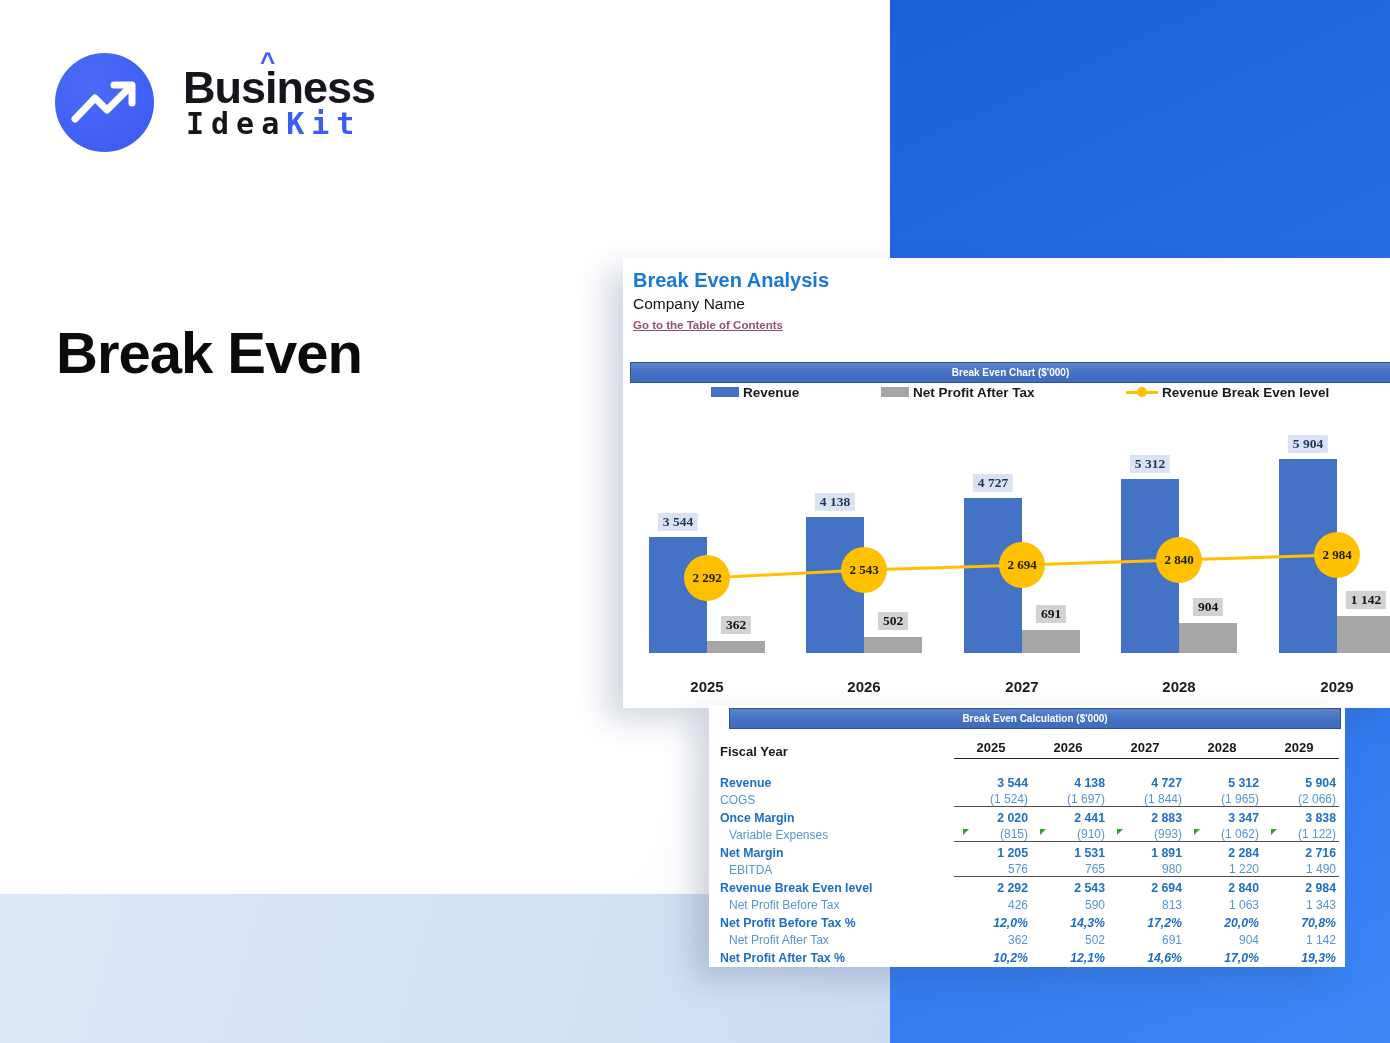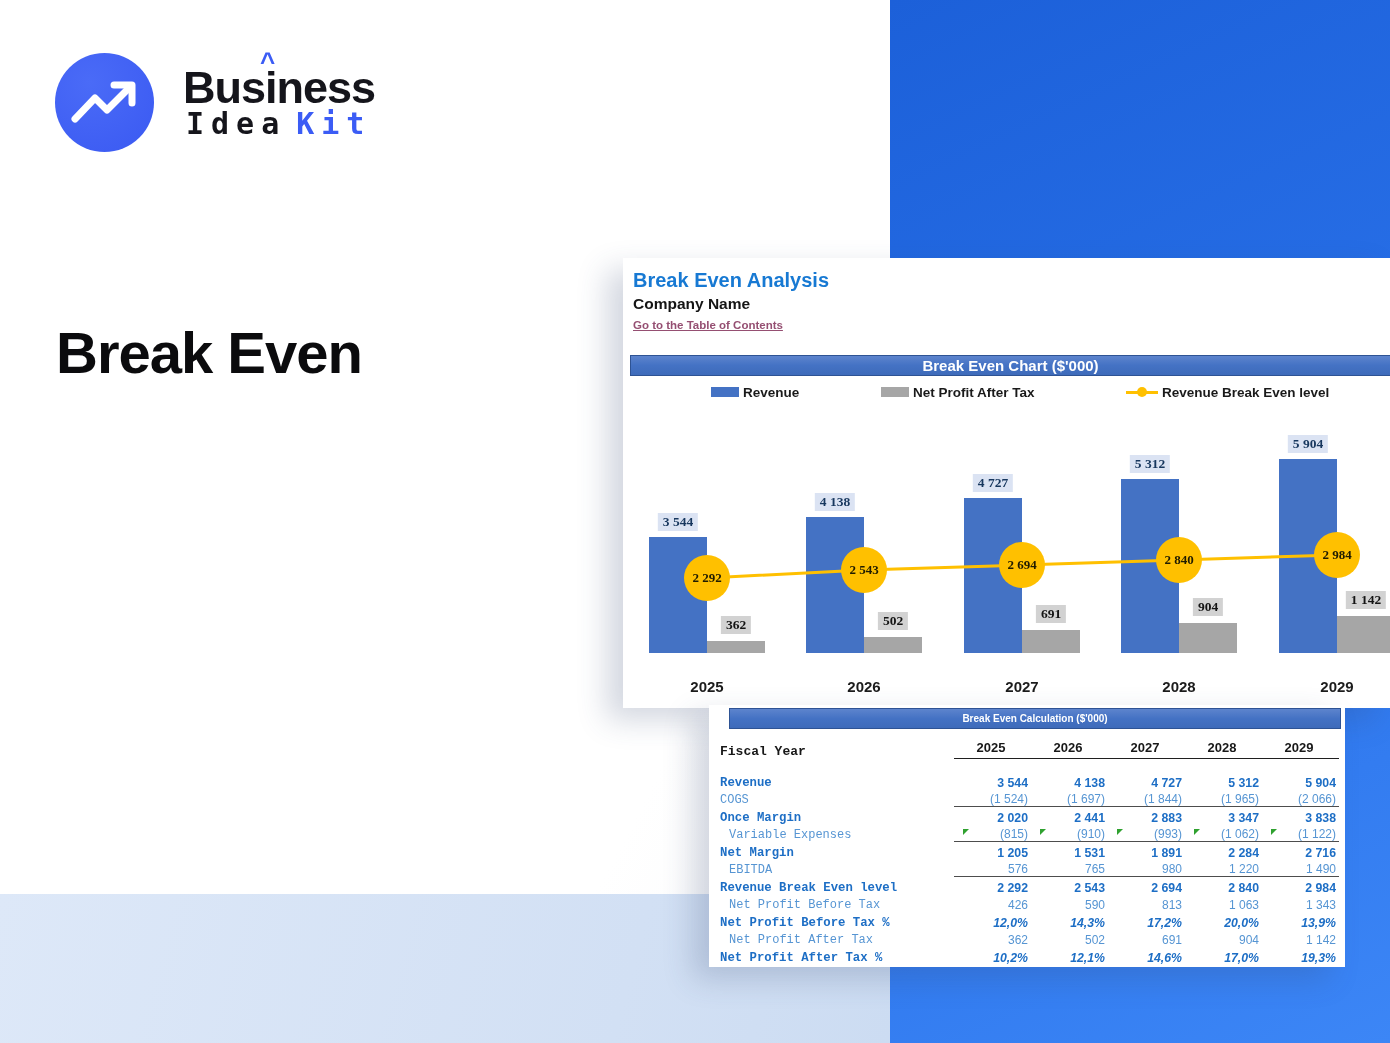--- a/index.html
+++ b/index.html
@@ -23,7 +23,7 @@
   .hat{position:absolute;top:-15px;left:-5px;color:#3b5cf5;font-size:26px;font-weight:700;}
   .brand-sub{left:186px;top:106px;font-family:"DejaVu Sans Mono","Liberation Mono",monospace;
              font-size:30px;font-weight:700;letter-spacing:7px;color:#15151b;white-space:nowrap;}
-  .brand-kit{color:#3b5cf5;margin-left:10px;}
+  .brand-kit{color:#3b5cf5;}
 
   
   .hero-title{left:56px;top:318px;font-size:58px;line-height:1.2;font-weight:700;

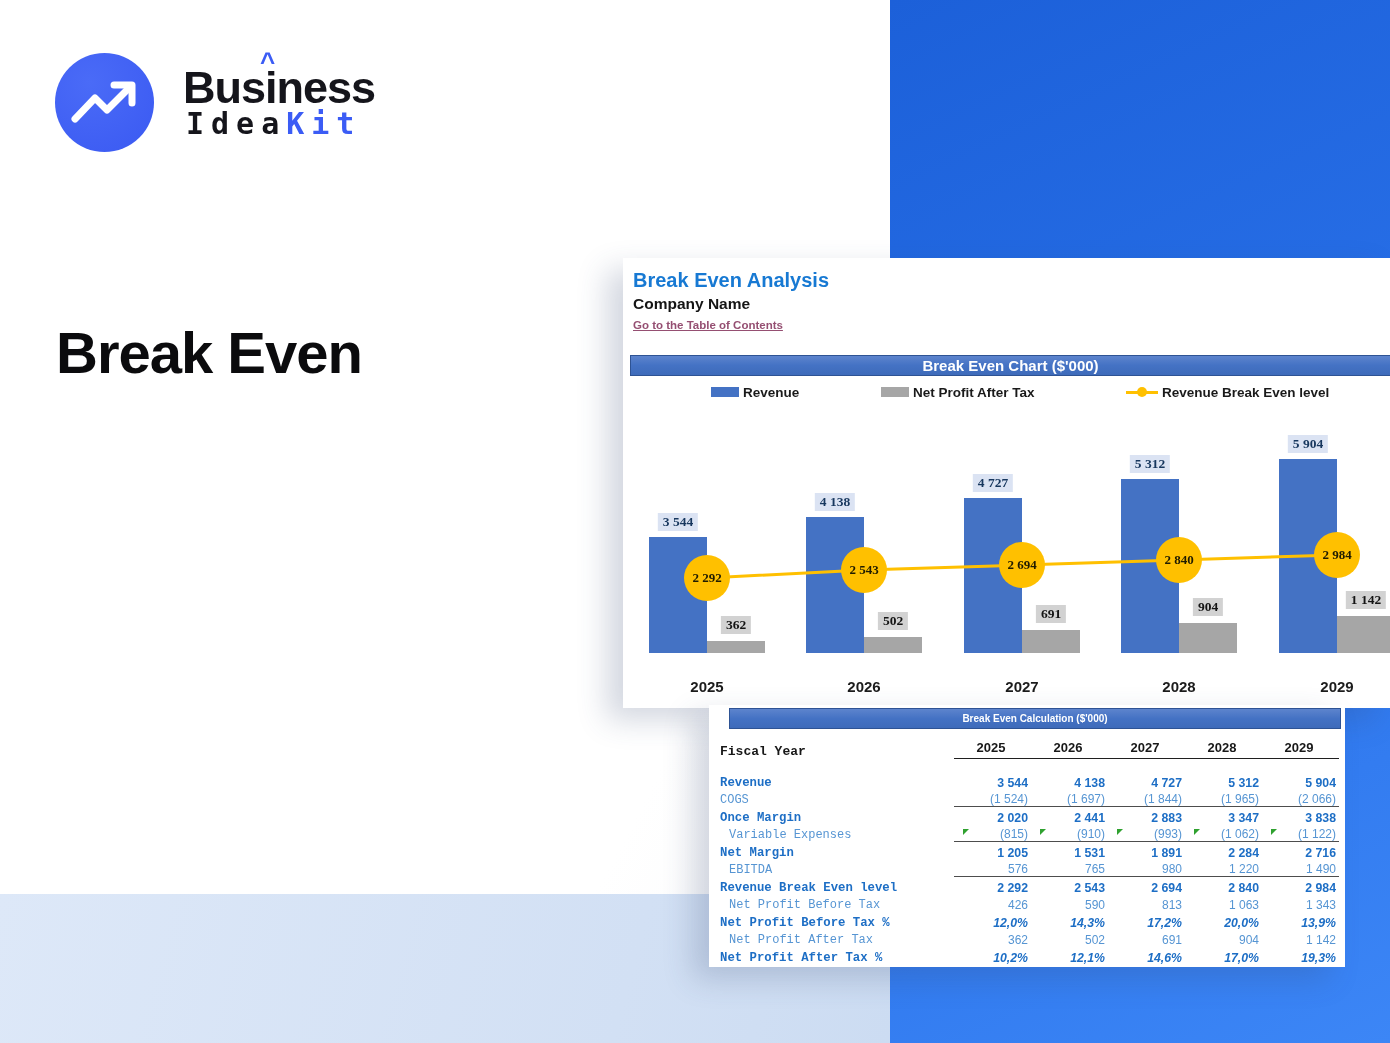--- a/index.html
+++ b/index.html
@@ -37,7 +37,7 @@
   .calc-card{left:709px;top:705px;width:636px;height:262px;}
 
   .sheet-title{left:10px;top:11px;font-size:20px;font-weight:700;color:#1779d3;}
-  .sheet-company{left:10px;top:37px;font-size:15.5px;font-weight:700;color:#141414;}
+  .sheet-company{left:10px;top:37px;font-size:15.5px;font-weight:400;color:#141414;}
   .sheet-link{left:10px;top:61px;font-size:11.5px;font-weight:700;color:#954F72;
               text-decoration:underline;cursor:pointer;}
 

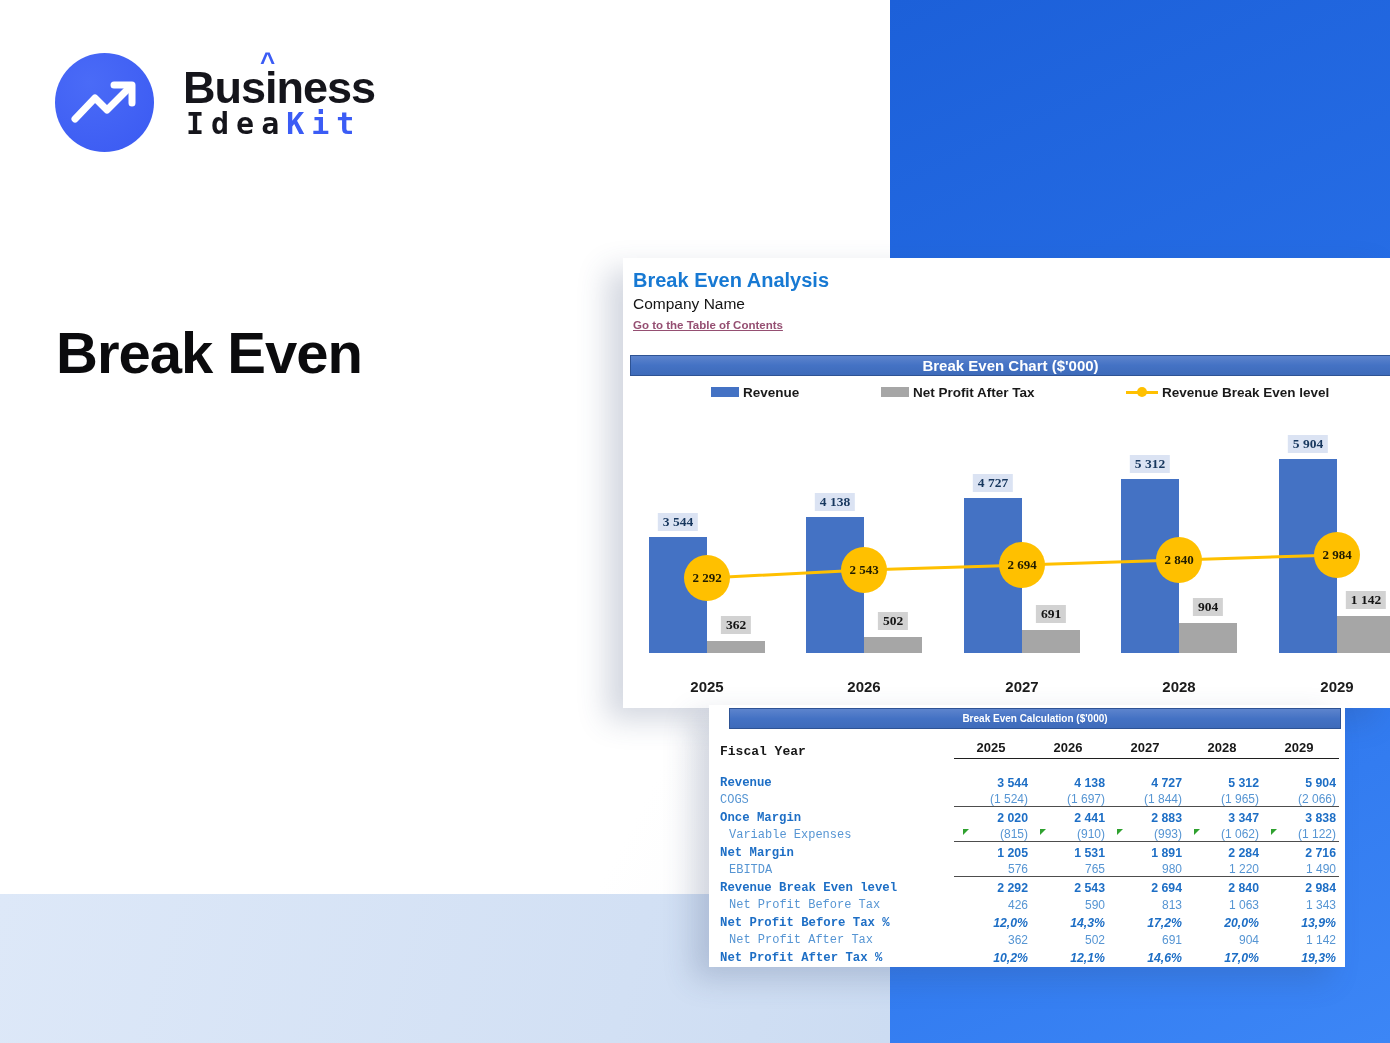--- a/index.html
+++ b/index.html
@@ -44,7 +44,7 @@
   .banner{background:linear-gradient(180deg,#5d84cd 0%,#4472c4 50%,#3e6bba 100%);
           border:1px solid #2e5394;color:#ffffff;font-weight:700;
           text-align:center;}
-  .chart-banner{left:7px;right:-1px;top:97px;height:19px;font-size:15px;line-height:19px;}
+  .chart-banner{left:7px;right:-1px;top:104px;height:19px;font-size:10px;line-height:19px;}
   .calc-banner{left:20px;right:4px;top:3px;height:19px;font-size:10px;line-height:19px;}
 
   

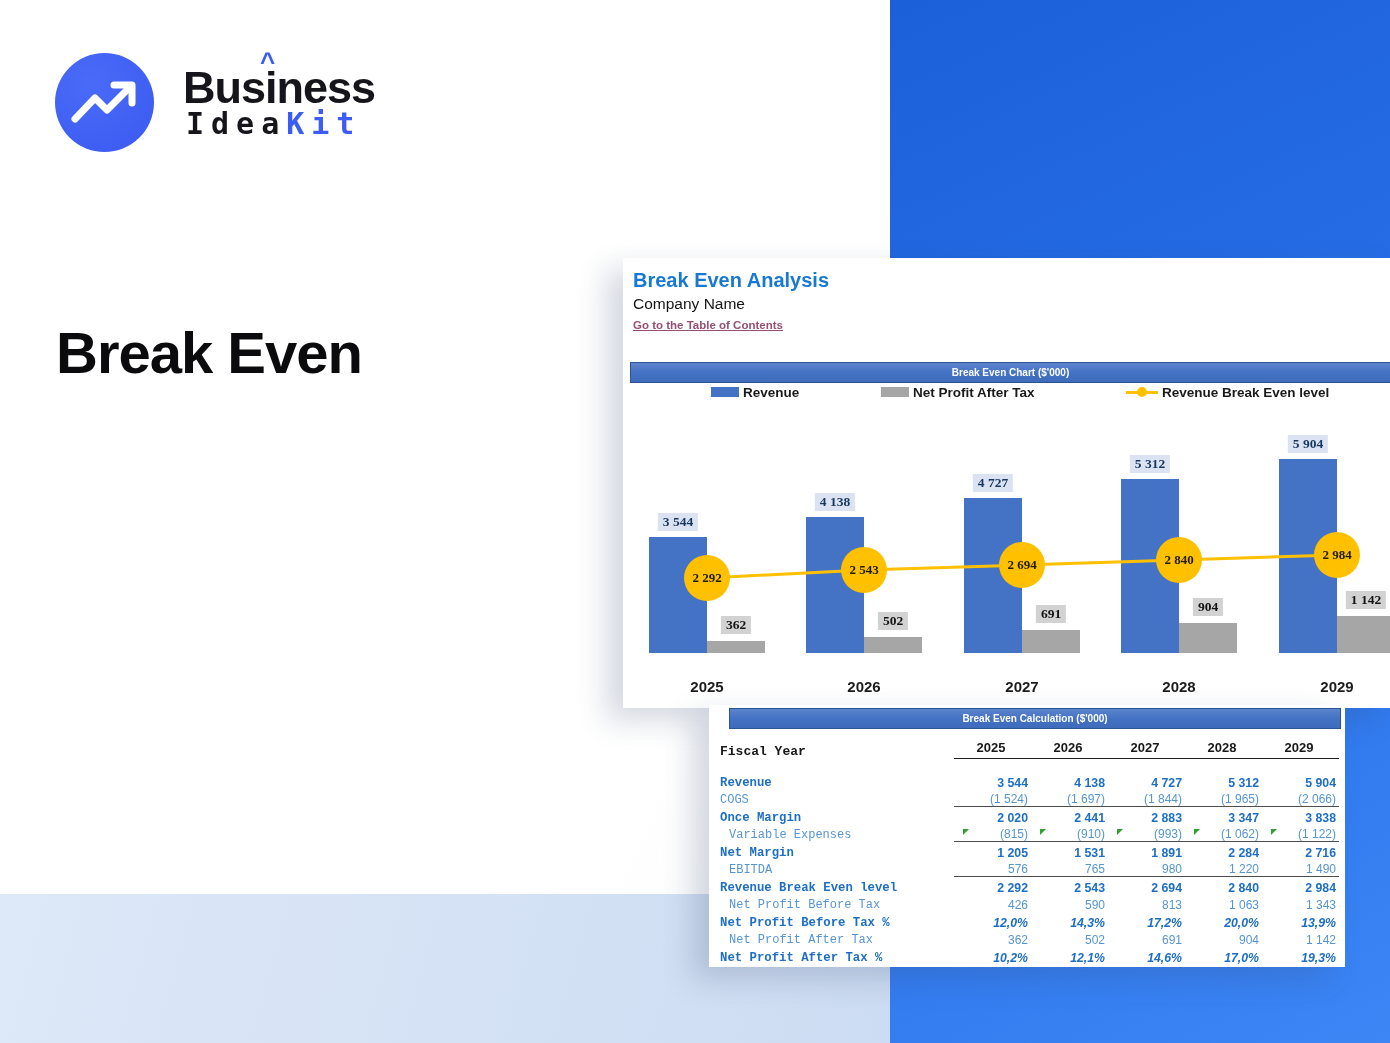--- a/index.html
+++ b/index.html
@@ -70,7 +70,7 @@
   .t-table{position:absolute;left:6px;right:6px;top:30px;}
   .t-row{display:flex;align-items:flex-end;height:17.5px;font-size:12.3px;}
   .t-head{height:24px;margin-bottom:13px;}
-  .t-label{flex:1;padding-left:5px;white-space:nowrap;font-family:Liberation Mono, monospace;}
+  .t-label{flex:1;padding-left:5px;white-space:nowrap;}
   .t-vals{display:flex;width:385px;}
   .t-cell{position:relative;width:77px;text-align:right;padding-right:3px;box-sizing:border-box;white-space:nowrap;}
   .t-head .t-label{font-size:13px;font-weight:700;color:#181818;}

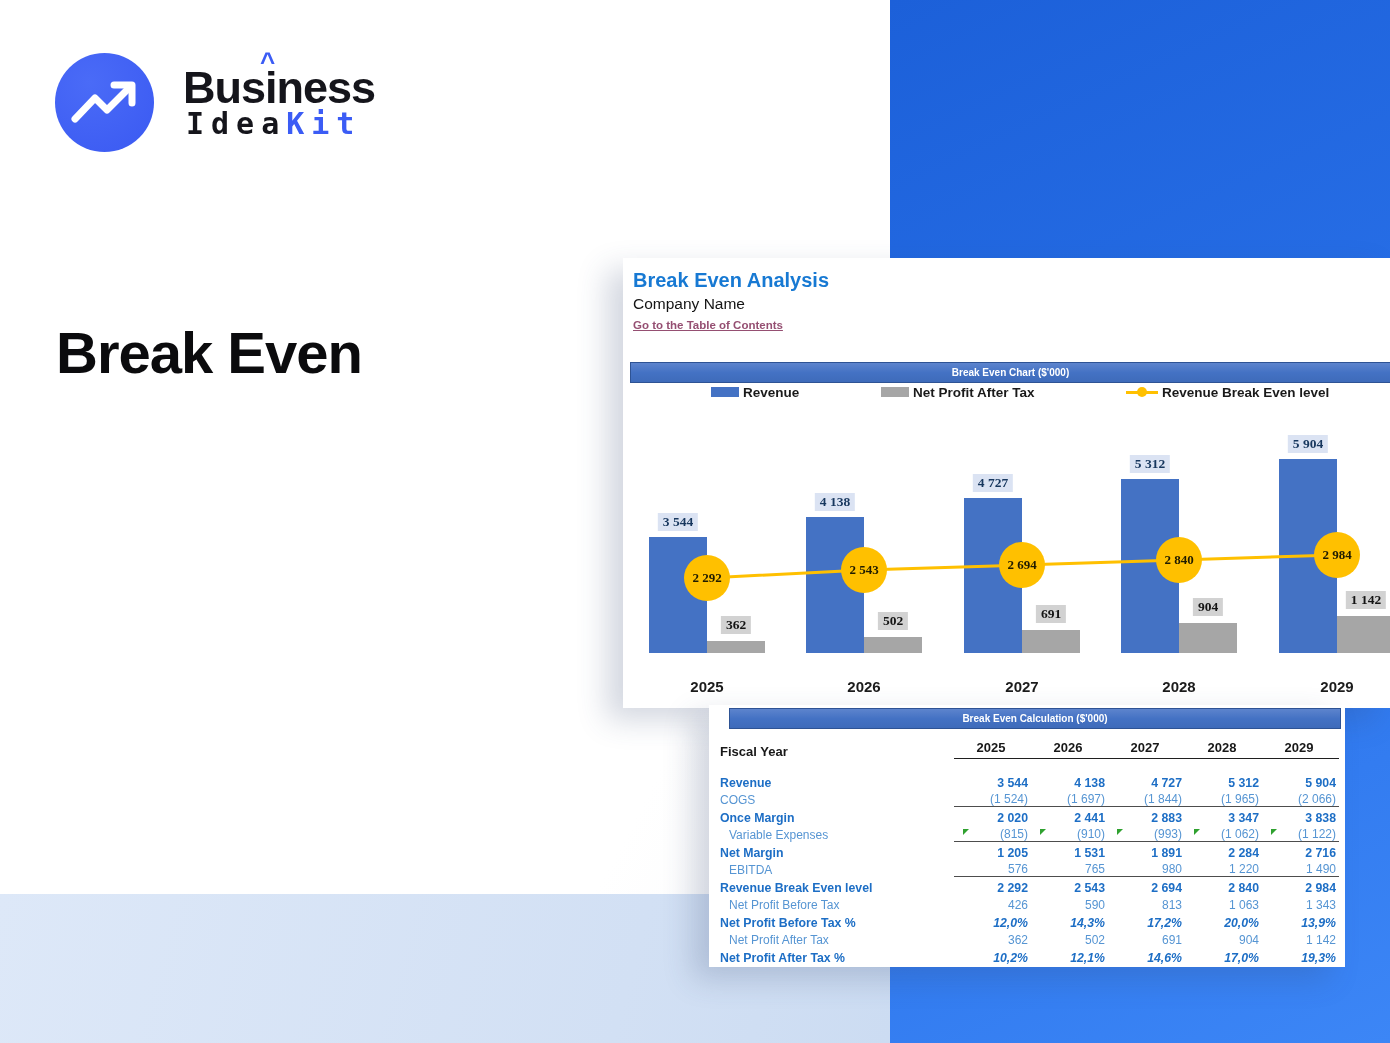--- a/index.html
+++ b/index.html
@@ -265,7 +265,7 @@
               <div class="t-cell">14,3%</div>
               <div class="t-cell">17,2%</div>
               <div class="t-cell">20,0%</div>
-              <div class="t-cell">13,9%</div>
+              <div class="t-cell">70,8%</div>
             </div>
           </div>
           <div class="t-row r-light r-indent">

